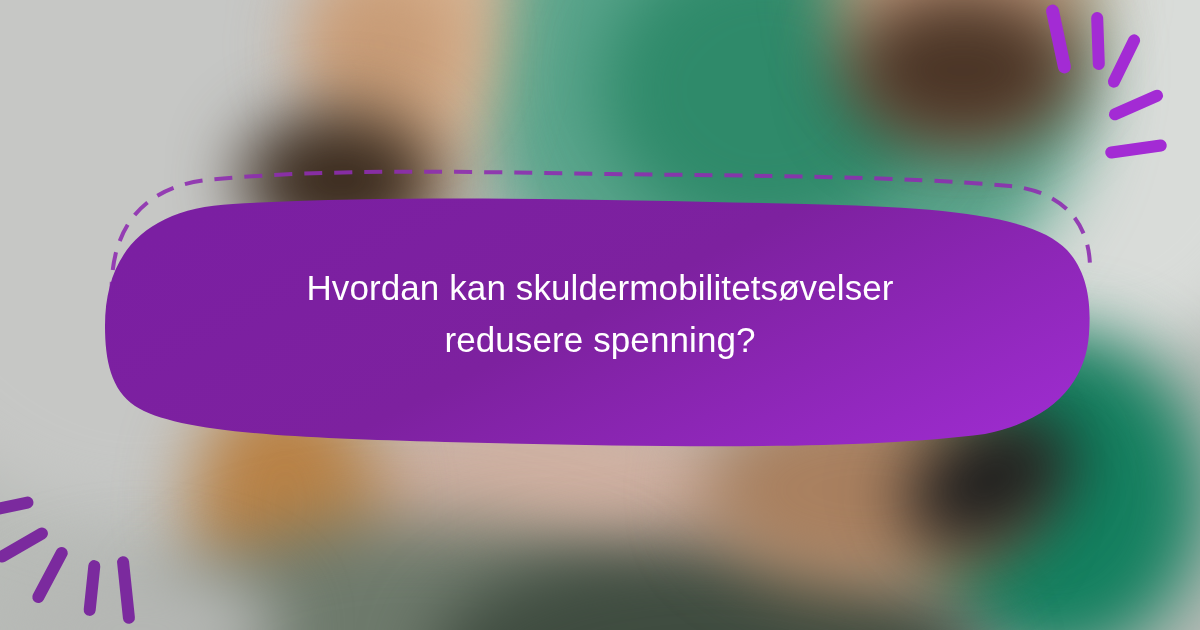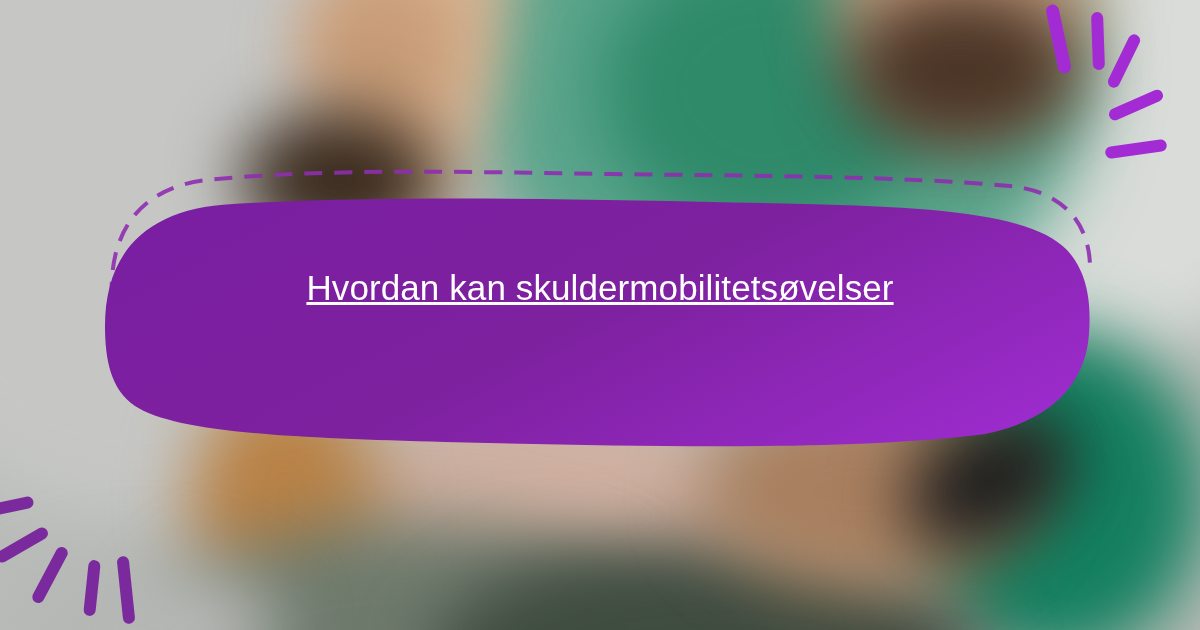--- a/index.html
+++ b/index.html
@@ -179,7 +179,6 @@
     font-weight: 400;
     letter-spacing: 0.1px;
     text-rendering: optimizeLegibility;
-    text-decoration: underline;
   }
   .headline .line { display: block; white-space: nowrap; }
 

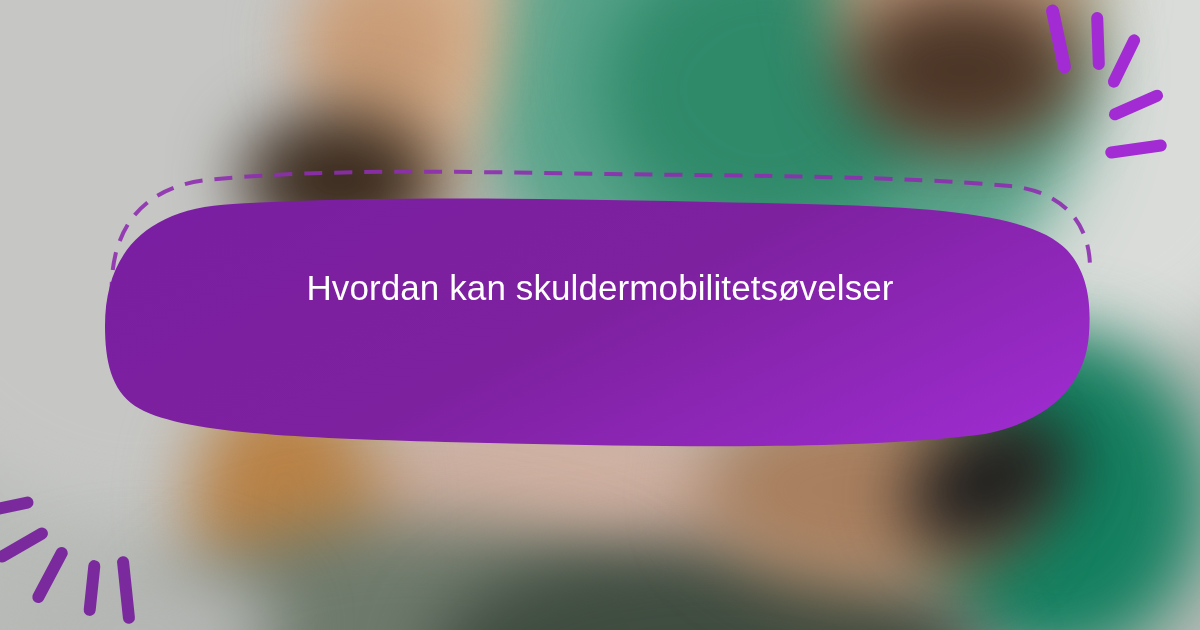--- a/index.html
+++ b/index.html
@@ -250,6 +250,7 @@
 
   <div class="headline">
     <span class="line">Hvordan kan skuldermobilitetsøvelser</span>
+    <span class="line">redusere spenning?</span>
   </div>
 
   <div class="burst burst-tr" id="burst-tr">

